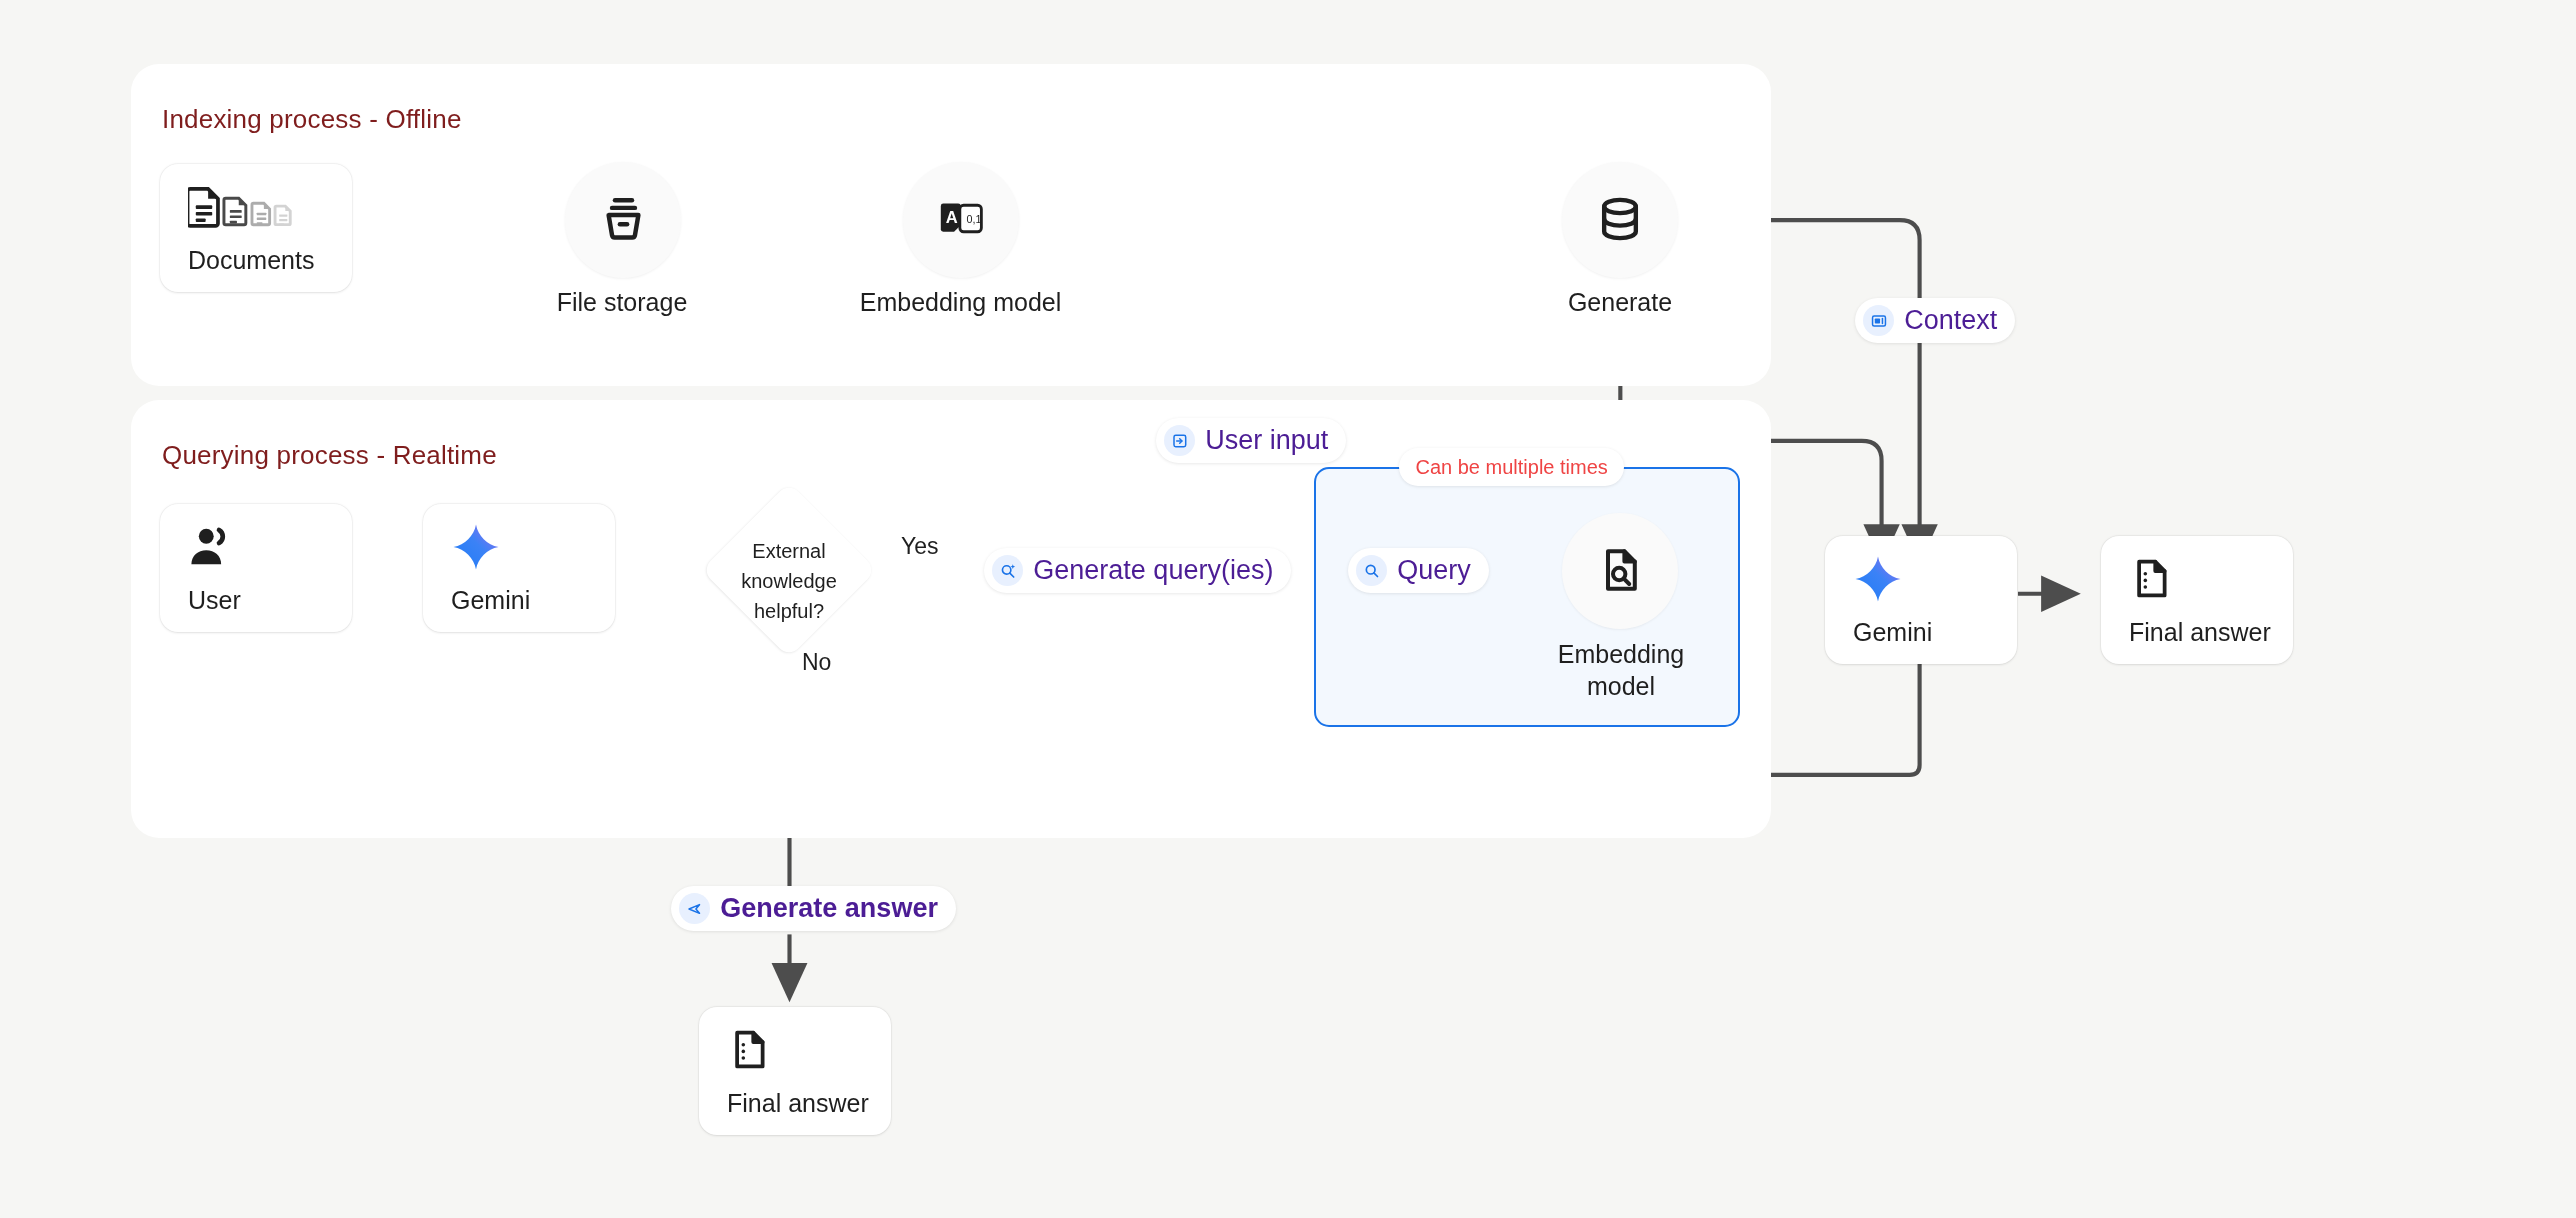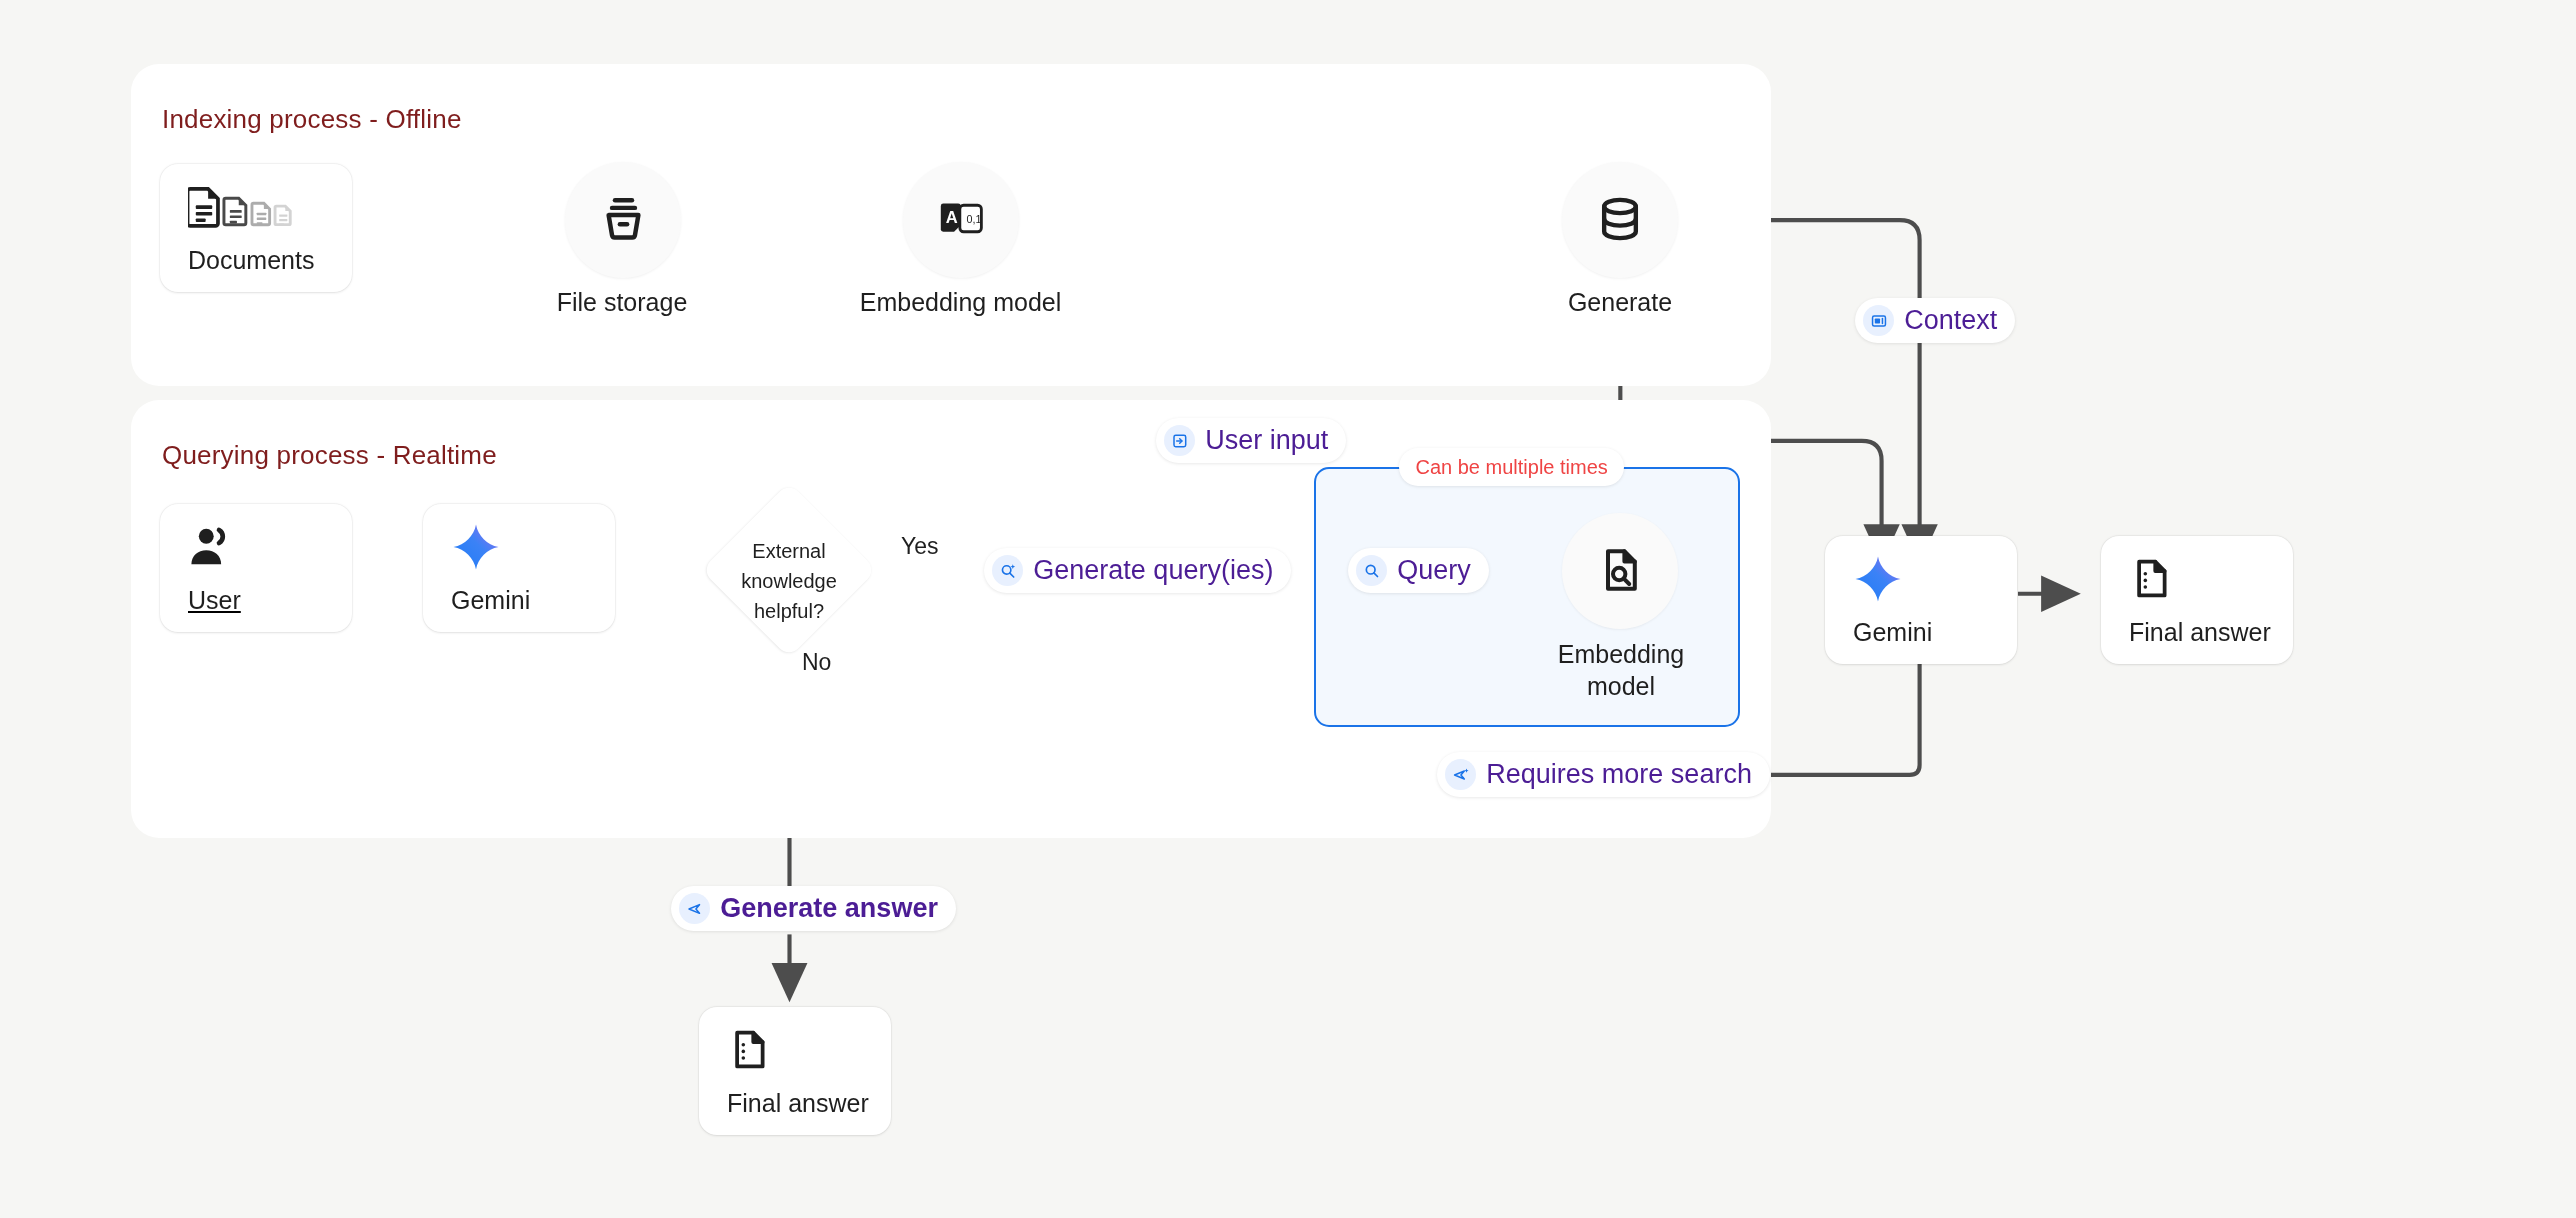--- a/index.html
+++ b/index.html
@@ -253,7 +253,7 @@
   <div class="panel" style="left:131px; top:400px; width:1640px; height:438px;"></div>
   <div class="panel-title" style="left:162px; top:440px;">Querying process - Realtime</div>
 
-  <div class="card" style="left:160px; top:504px; width:192px; height:128px;text-decoration:underline;">
+  <div class="card" style="left:160px; top:504px; width:192px; height:128px;">
     <div class="ico">
       <svg width="51" height="43" viewBox="0 0 24 20" fill="#1f1f1f">
         <circle cx="8.6" cy="5.2" r="3.5"></circle>

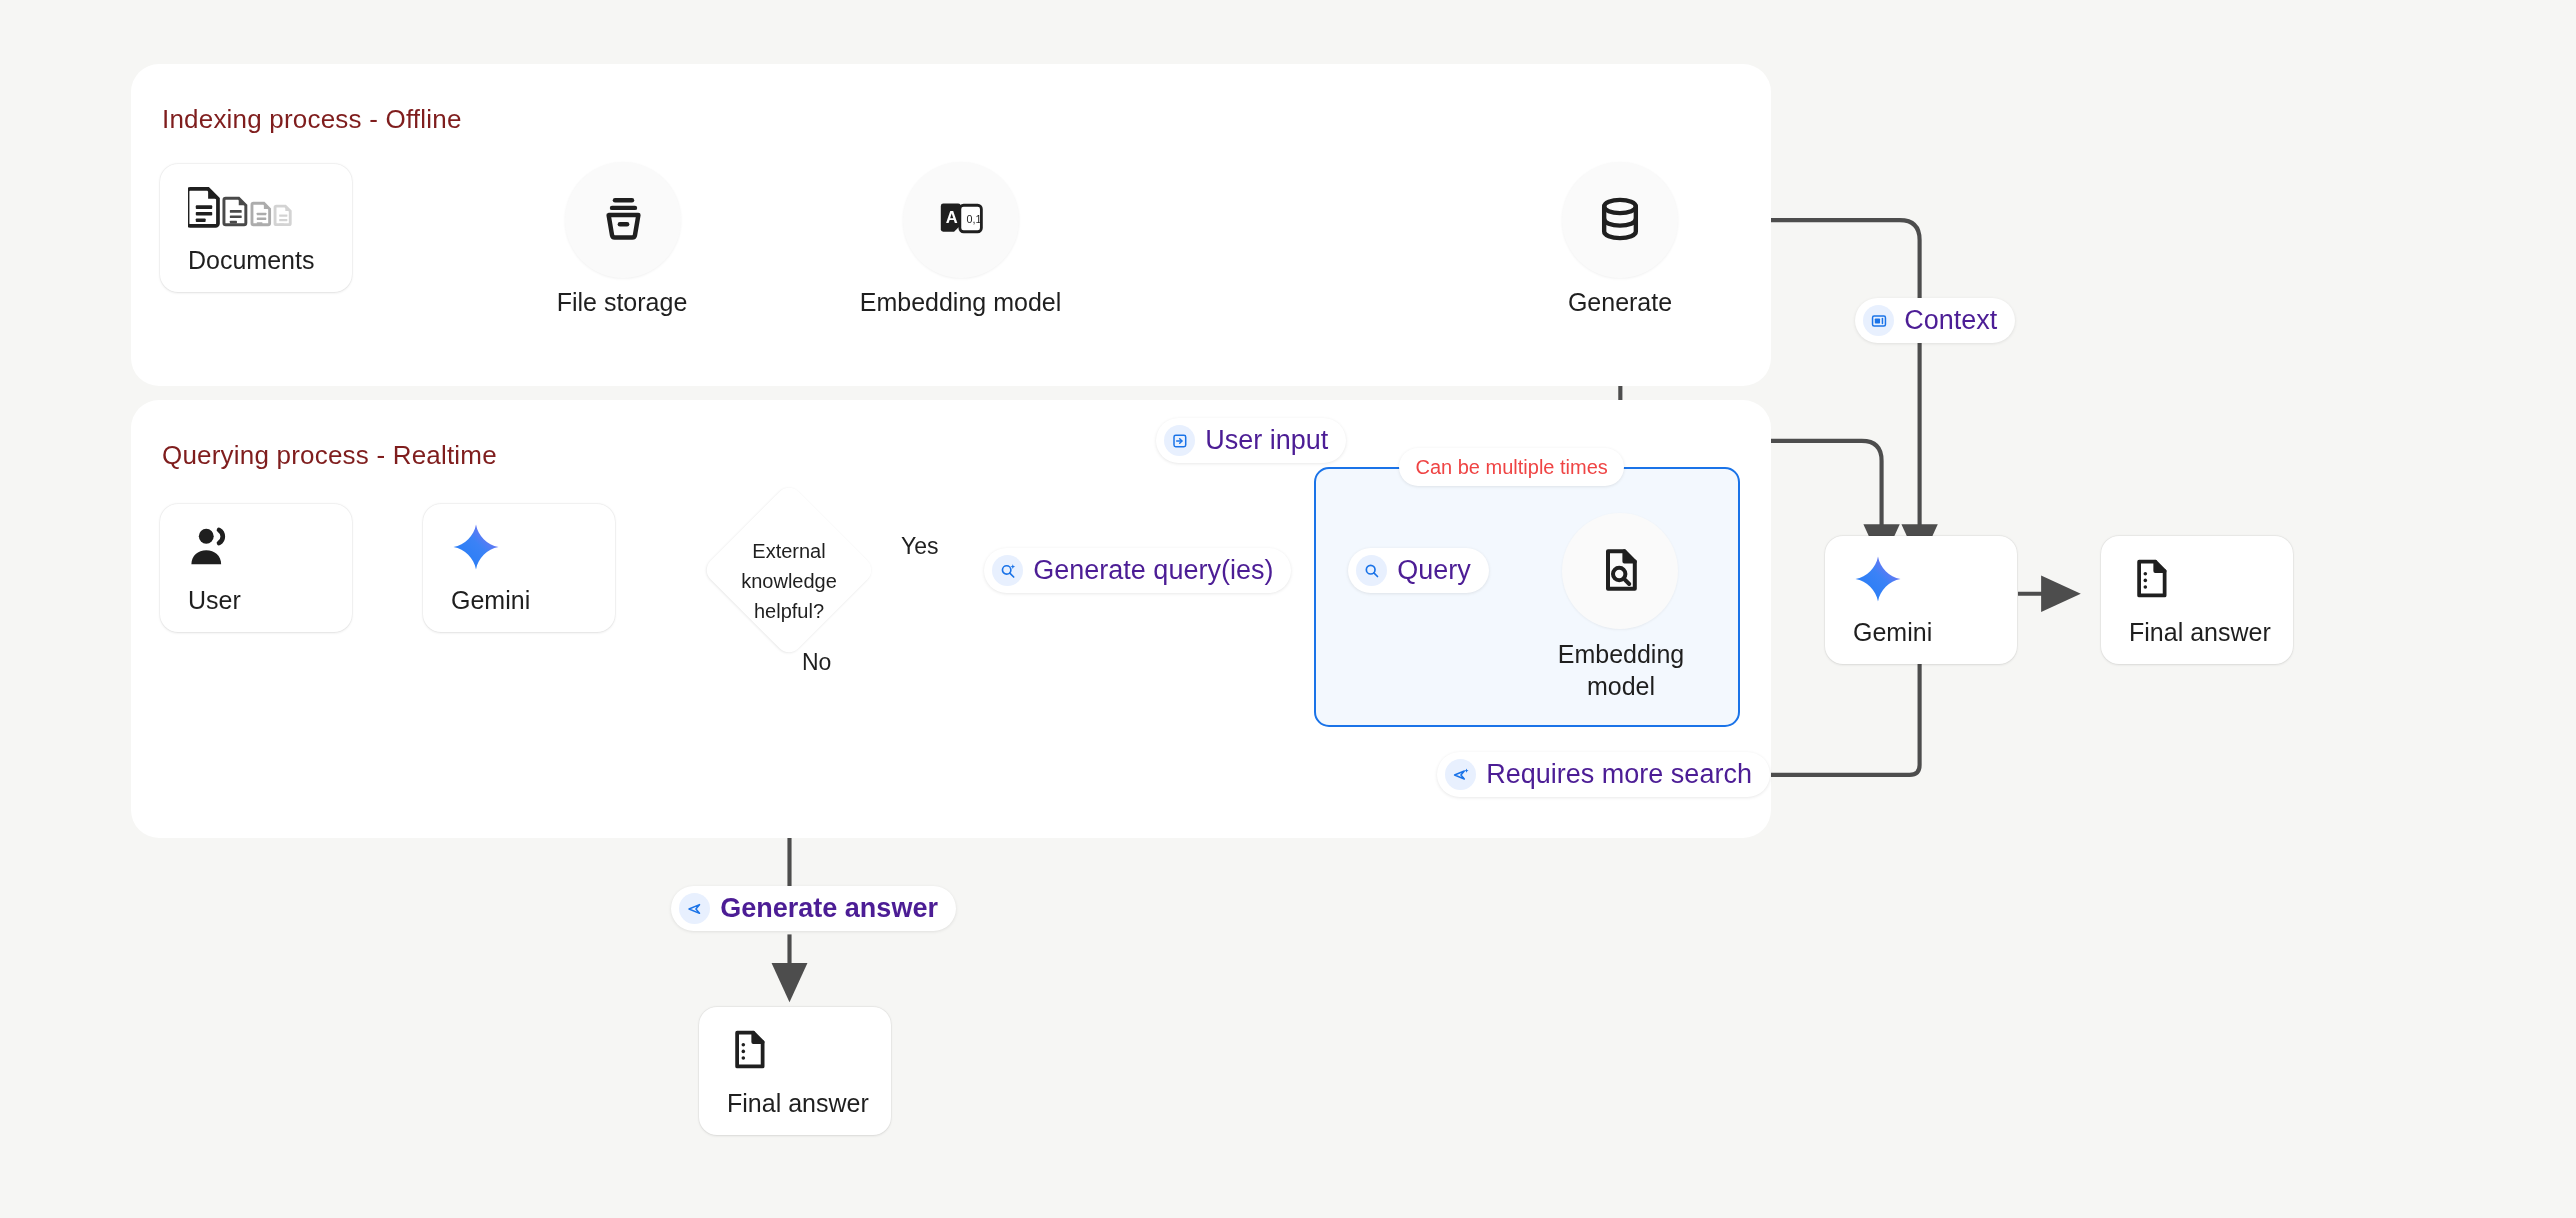--- a/index.html
+++ b/index.html
@@ -331,15 +331,6 @@
     <div>model</div>
   </div>
 
-  <div class="chip" style="left:1437px; top:752px;">
-    <span class="cico">
-      <svg width="18" height="18" viewBox="0 0 24 24">
-        <path d="M3.4,12 l13,-5.4 l-4.5,5.4 l4.5,5.4 z" fill="none" stroke="#1a73e8" stroke-width="2" stroke-linejoin="round"></path>
-        <path d="M19.3,3.4 l.8,2 l2,.8 l-2,.8 l-.8,2 l-.8,-2 l-2,-.8 l2,-.8 z" fill="#1a73e8"></path>
-      </svg>
-    </span>
-    <span class="ctxt">Requires more search</span>
-  </div>
 
   <div class="chip" style="left:1156px; top:418px;">
     <span class="cico">

